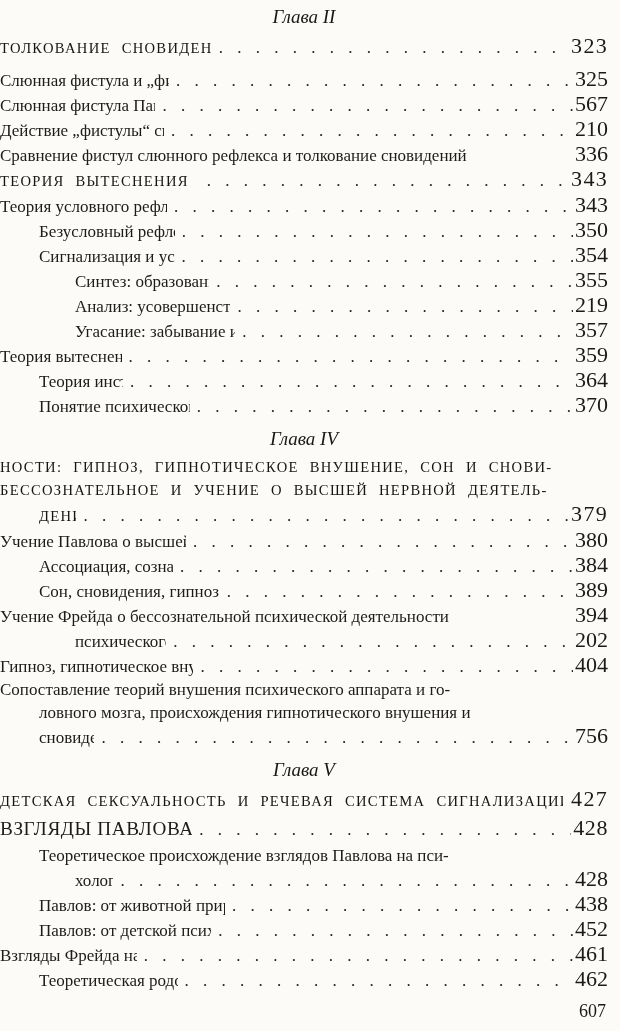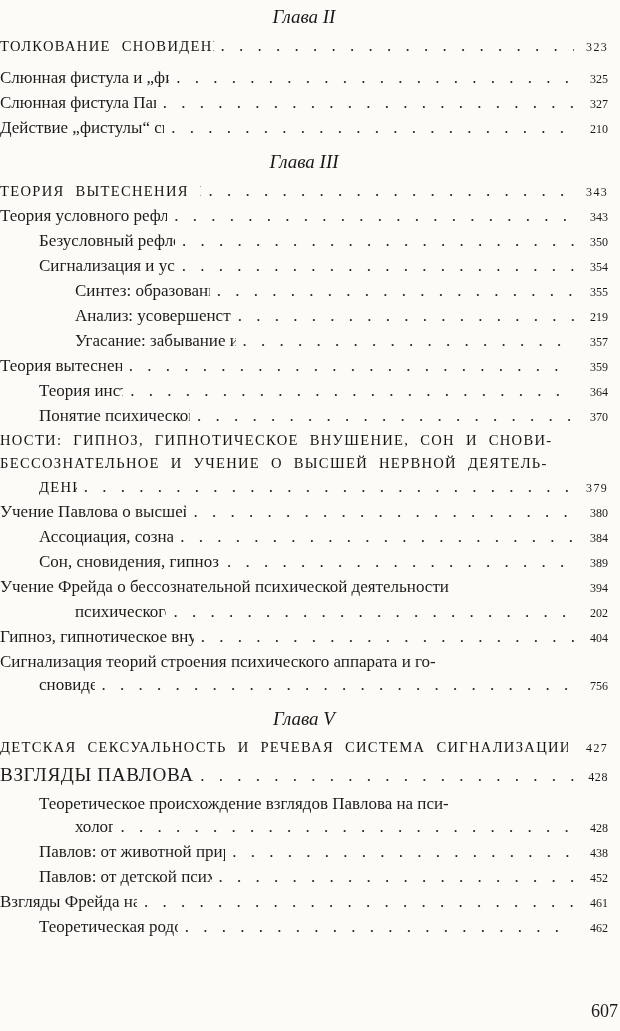--- a/index.html
+++ b/index.html
@@ -68,7 +68,7 @@
     flex: 0 0 auto;
     min-width: 32px;
     text-align: right;
-    font-size: 12px;
+    font-size: 22px;
     color: #1b1a18;
   }
   .pnum.pushed { margin-left: auto; padding-left: 8px; }

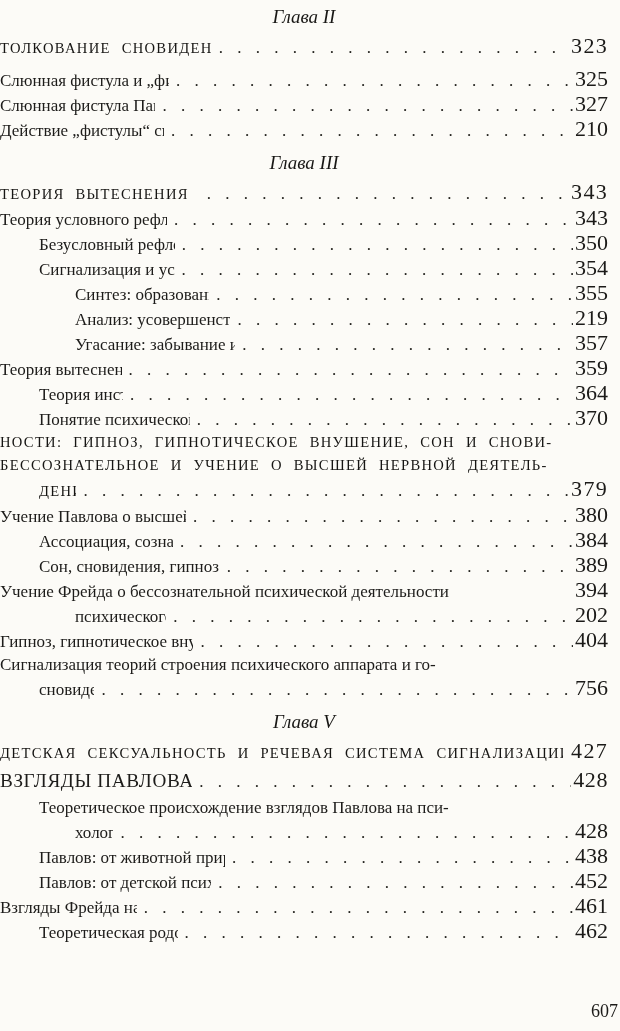--- a/index.html
+++ b/index.html
@@ -99,7 +99,7 @@
       <div class="row indent-0">
         <span class="title">Слюнная фистула Павлова в действии</span>
         <span class="dots"></span>
-        <span class="pnum">327</span>
+        <span class="pnum">567</span>
       </div>
       <div class="row indent-0">
         <span class="title">Действие „фистулы“ сновидения Фрейда</span>

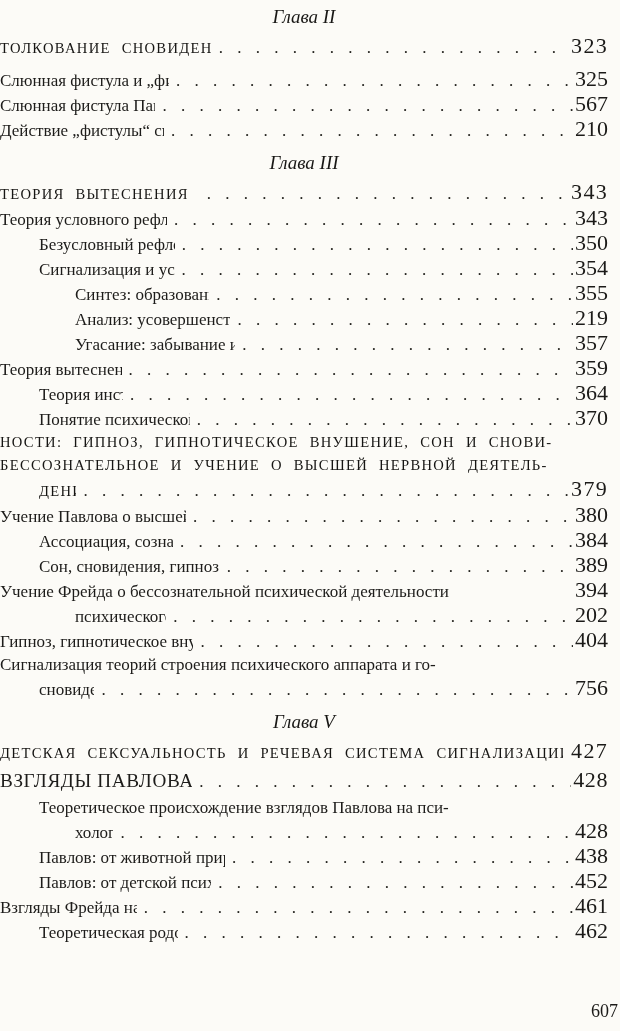--- a/index.html
+++ b/index.html
@@ -106,6 +106,10 @@
         <span class="dots"></span>
         <span class="pnum">210</span>
       </div>
+      <div class="row indent-0">
+        <span class="title">Сравнение фистул слюнного рефлекса и толкование сновидений</span>
+        <span class="pnum pushed">336</span>
+      </div>
       <div class="chapter-heading">Глава III</div>
       <div class="row indent-0 caps">
         <span class="title">ТЕОРИЯ ВЫТЕСНЕНИЯ И УСЛОВНЫЙ РЕФЛЕКС</span>

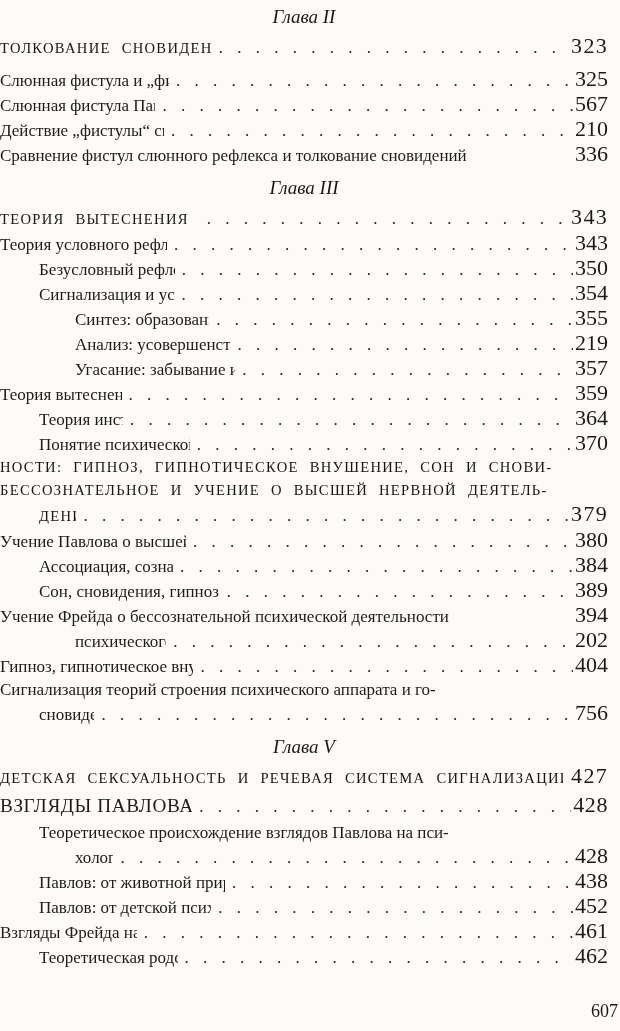--- a/index.html
+++ b/index.html
@@ -110,7 +110,6 @@
         <span class="title">Сравнение фистул слюнного рефлекса и толкование сновидений</span>
         <span class="pnum pushed">336</span>
       </div>
-      <div class="chapter-heading">Глава III</div>
       <div class="row indent-0 caps">
         <span class="title">ТЕОРИЯ ВЫТЕСНЕНИЯ И УСЛОВНЫЙ РЕФЛЕКС</span>
         <span class="dots"></span>

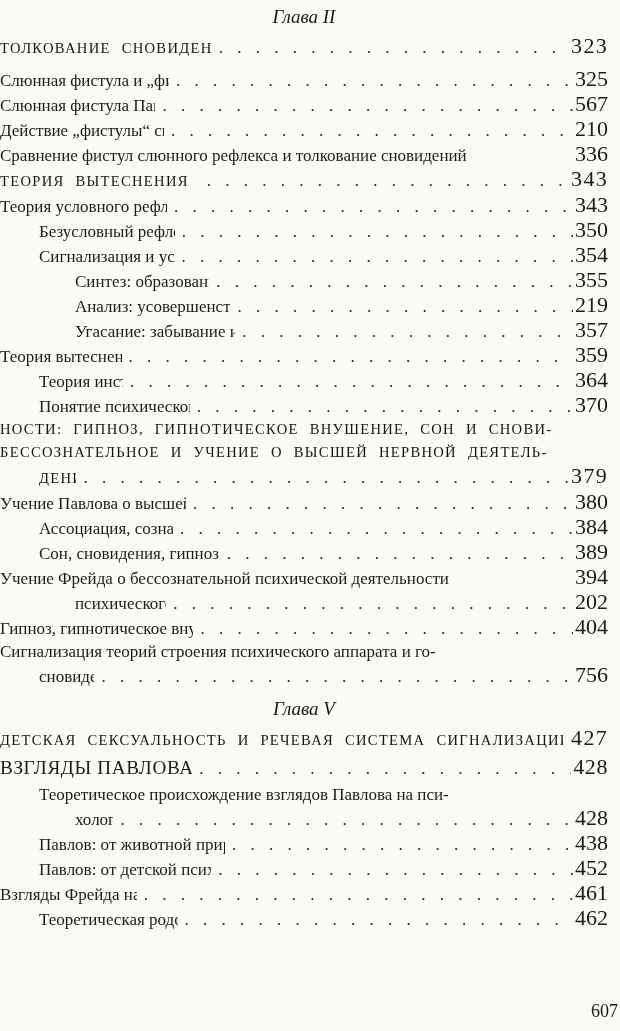--- a/index.html
+++ b/index.html
@@ -160,6 +160,7 @@
         <span class="dots"></span>
         <span class="pnum">370</span>
       </div>
+      <div class="chapter-heading">Глава IV</div>
       <div class="row indent-0 caps">
         <span class="title">НОСТИ: ГИПНОЗ, ГИПНОТИЧЕСКОЕ ВНУШЕНИЕ, СОН И СНОВИ-</span>
       </div>

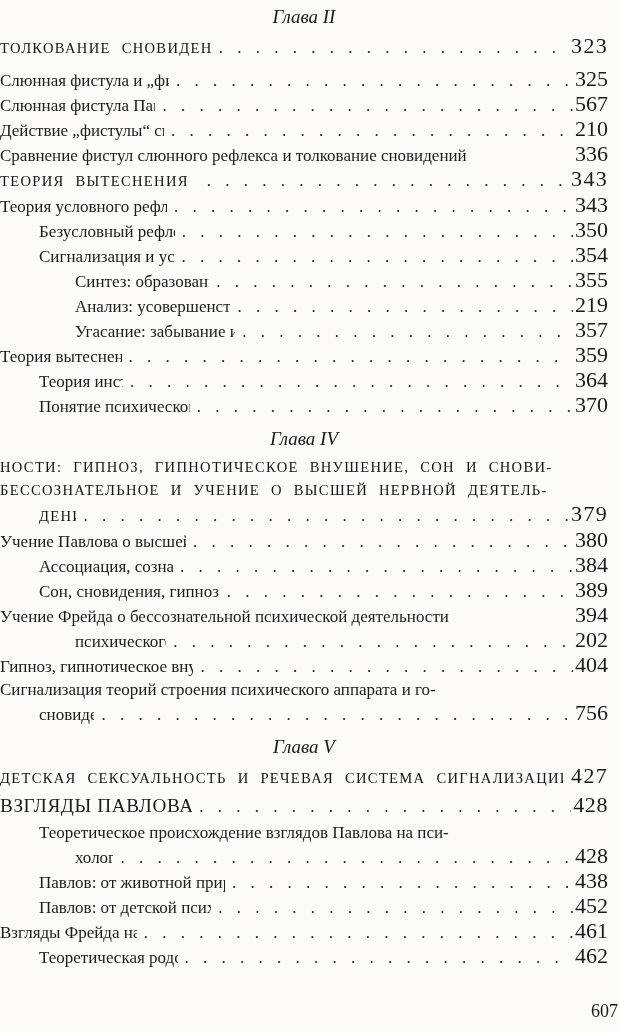--- a/index.html
+++ b/index.html
@@ -202,7 +202,7 @@
         <span class="pnum">404</span>
       </div>
       <div class="row indent-0">
-        <span class="title">Сигнализация теорий строения психического аппарата и го-</span>
+        <span class="title">Сопоставление теорий внушения психического аппарата и го-</span>
       </div>
       <div class="row indent-1">
         <span class="title">сновидений</span>

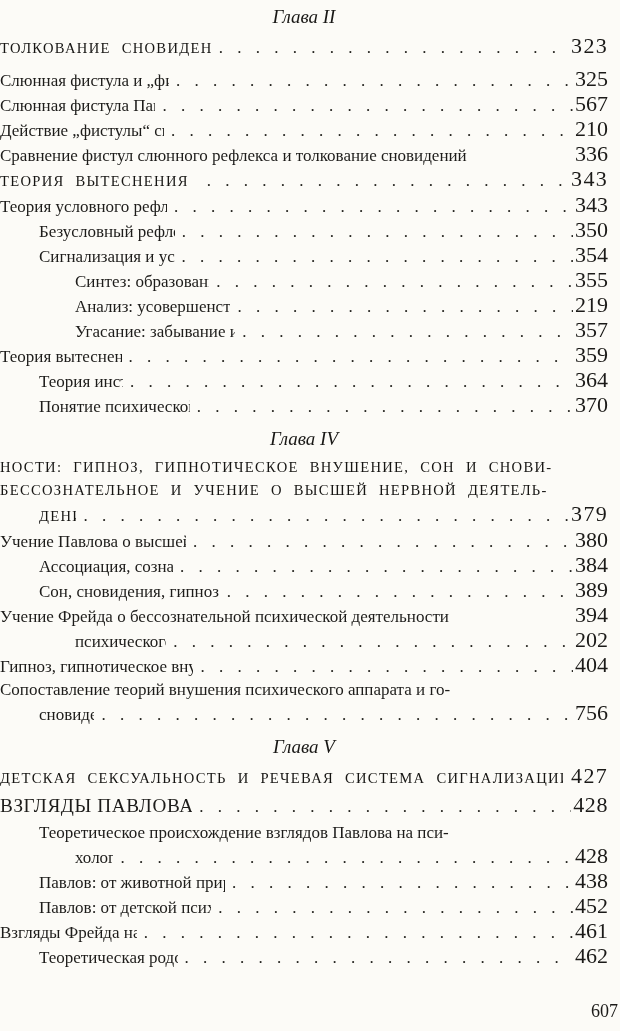--- a/index.html
+++ b/index.html
@@ -205,6 +205,9 @@
         <span class="title">Сопоставление теорий внушения психического аппарата и го-</span>
       </div>
       <div class="row indent-1">
+        <span class="title">ловного мозга, происхождения гипнотического внушения и</span>
+      </div>
+      <div class="row indent-1">
         <span class="title">сновидений</span>
         <span class="dots"></span>
         <span class="pnum">756</span>

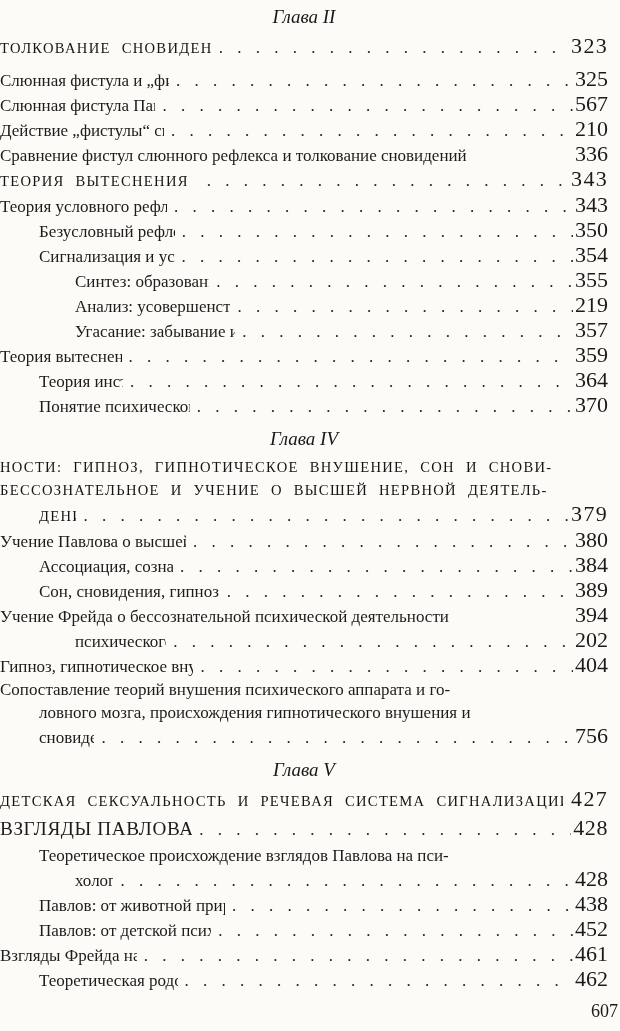--- a/index.html
+++ b/index.html
@@ -74,7 +74,7 @@
   .pnum.pushed { margin-left: auto; padding-left: 8px; }
   .folio {
     position: absolute;
-    right: 2px;
+    right: 14px;
     bottom: 9px;
     font-size: 18px;
     color: #1b1a18;

